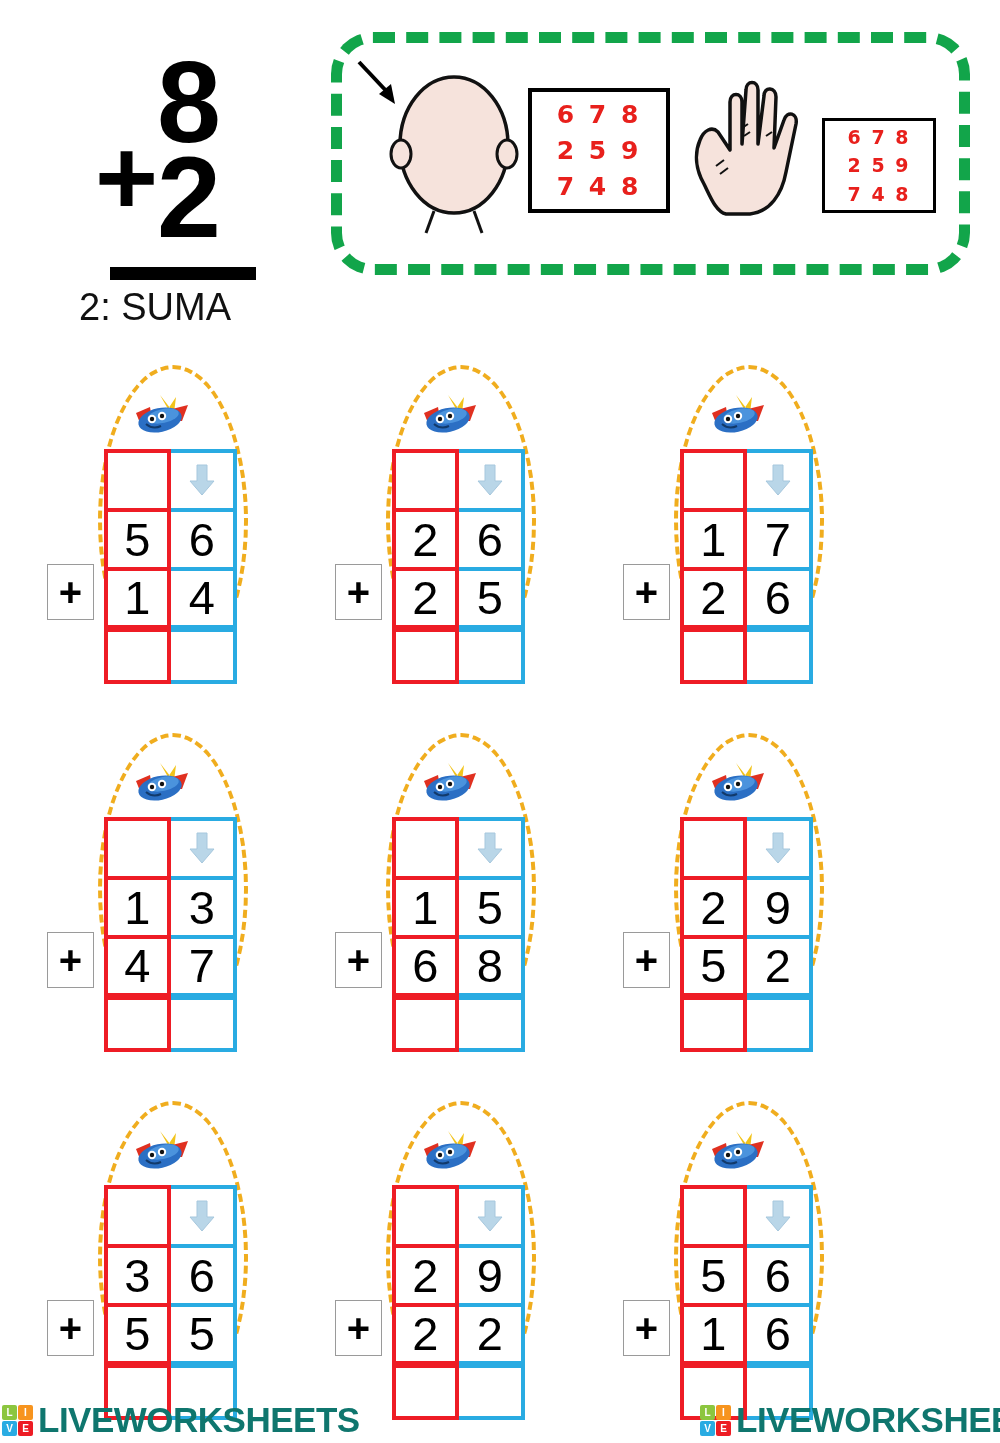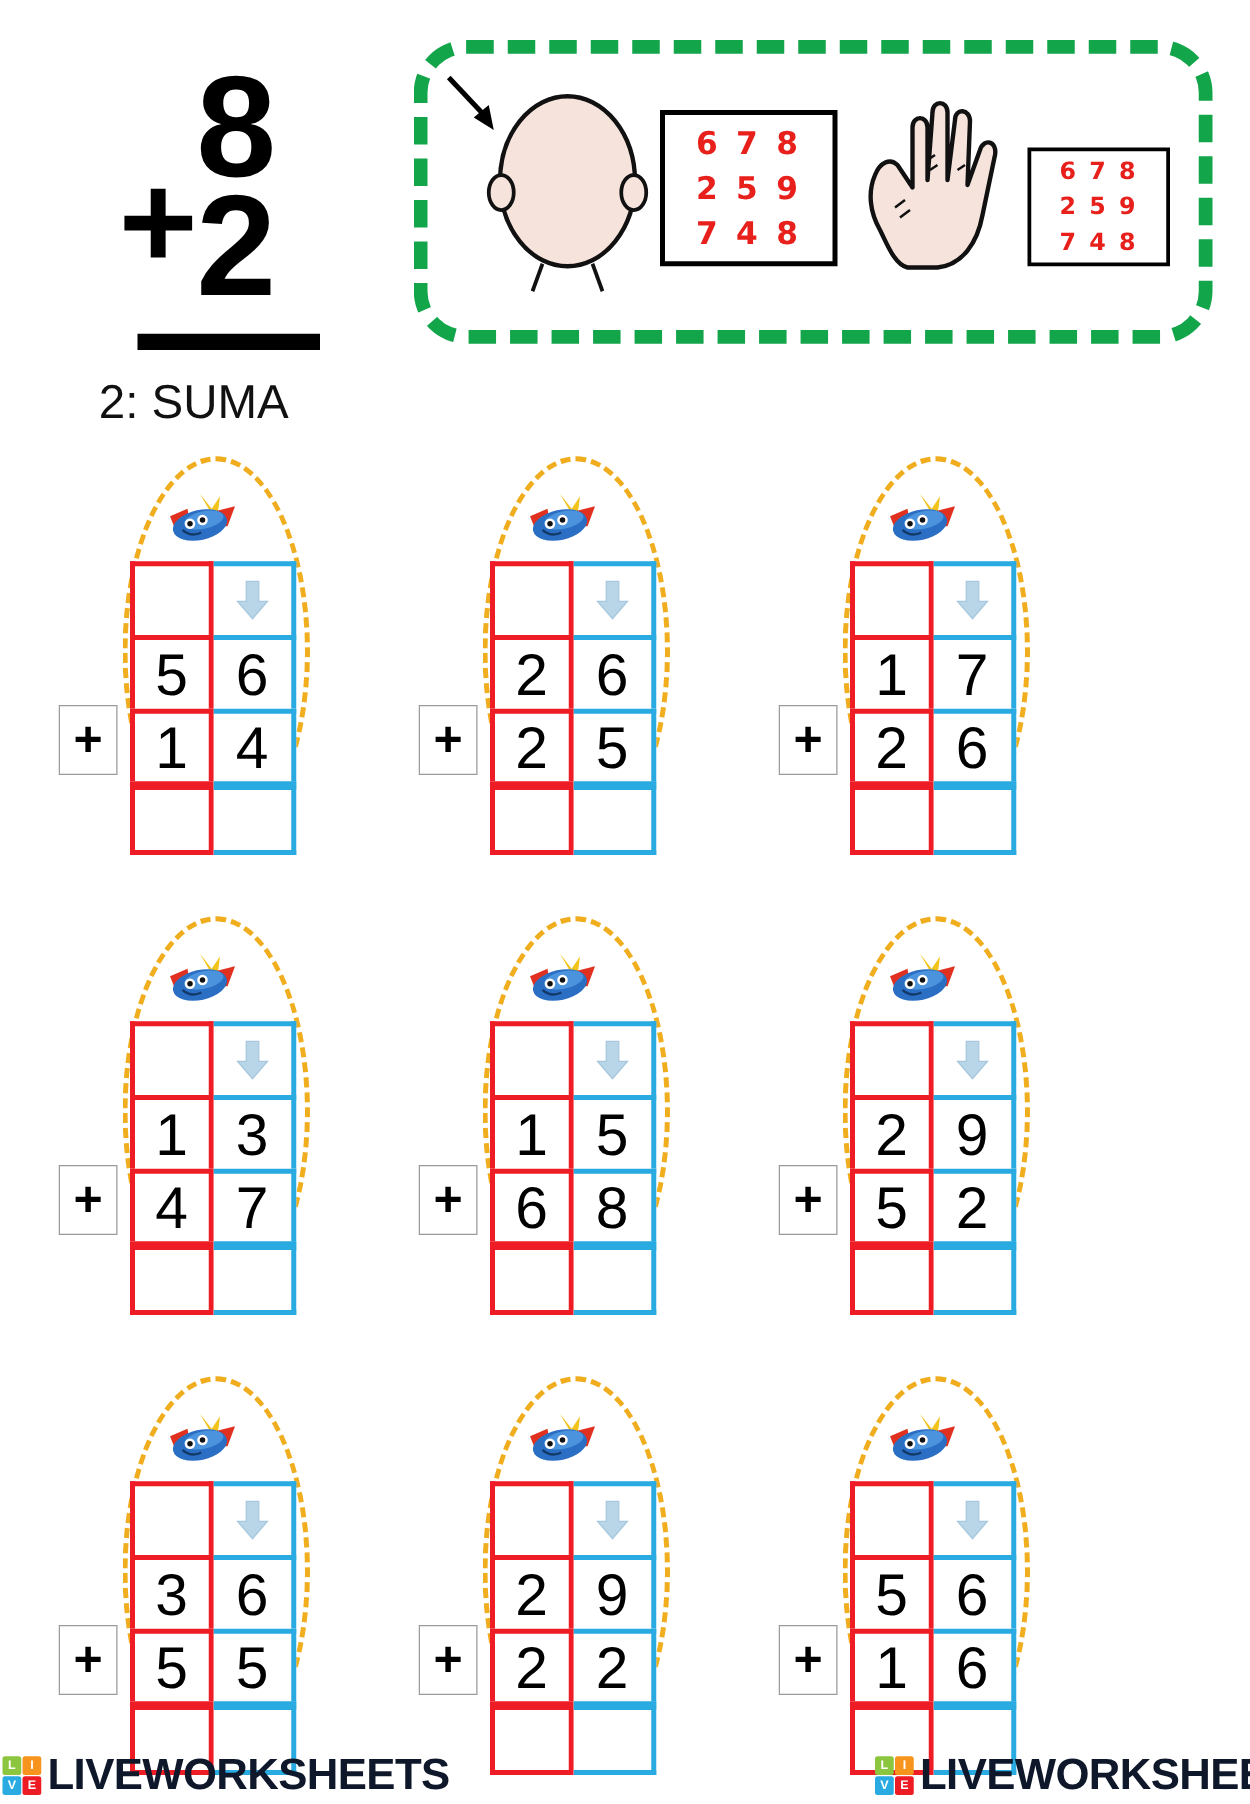--- a/index.html
+++ b/index.html
@@ -134,7 +134,7 @@
   #section-title {
     position: absolute;
     left: 79px;
-    top: 301px;
+    top: 286px;
     font-size: 38px;
     font-weight: 400;
     color: #111;

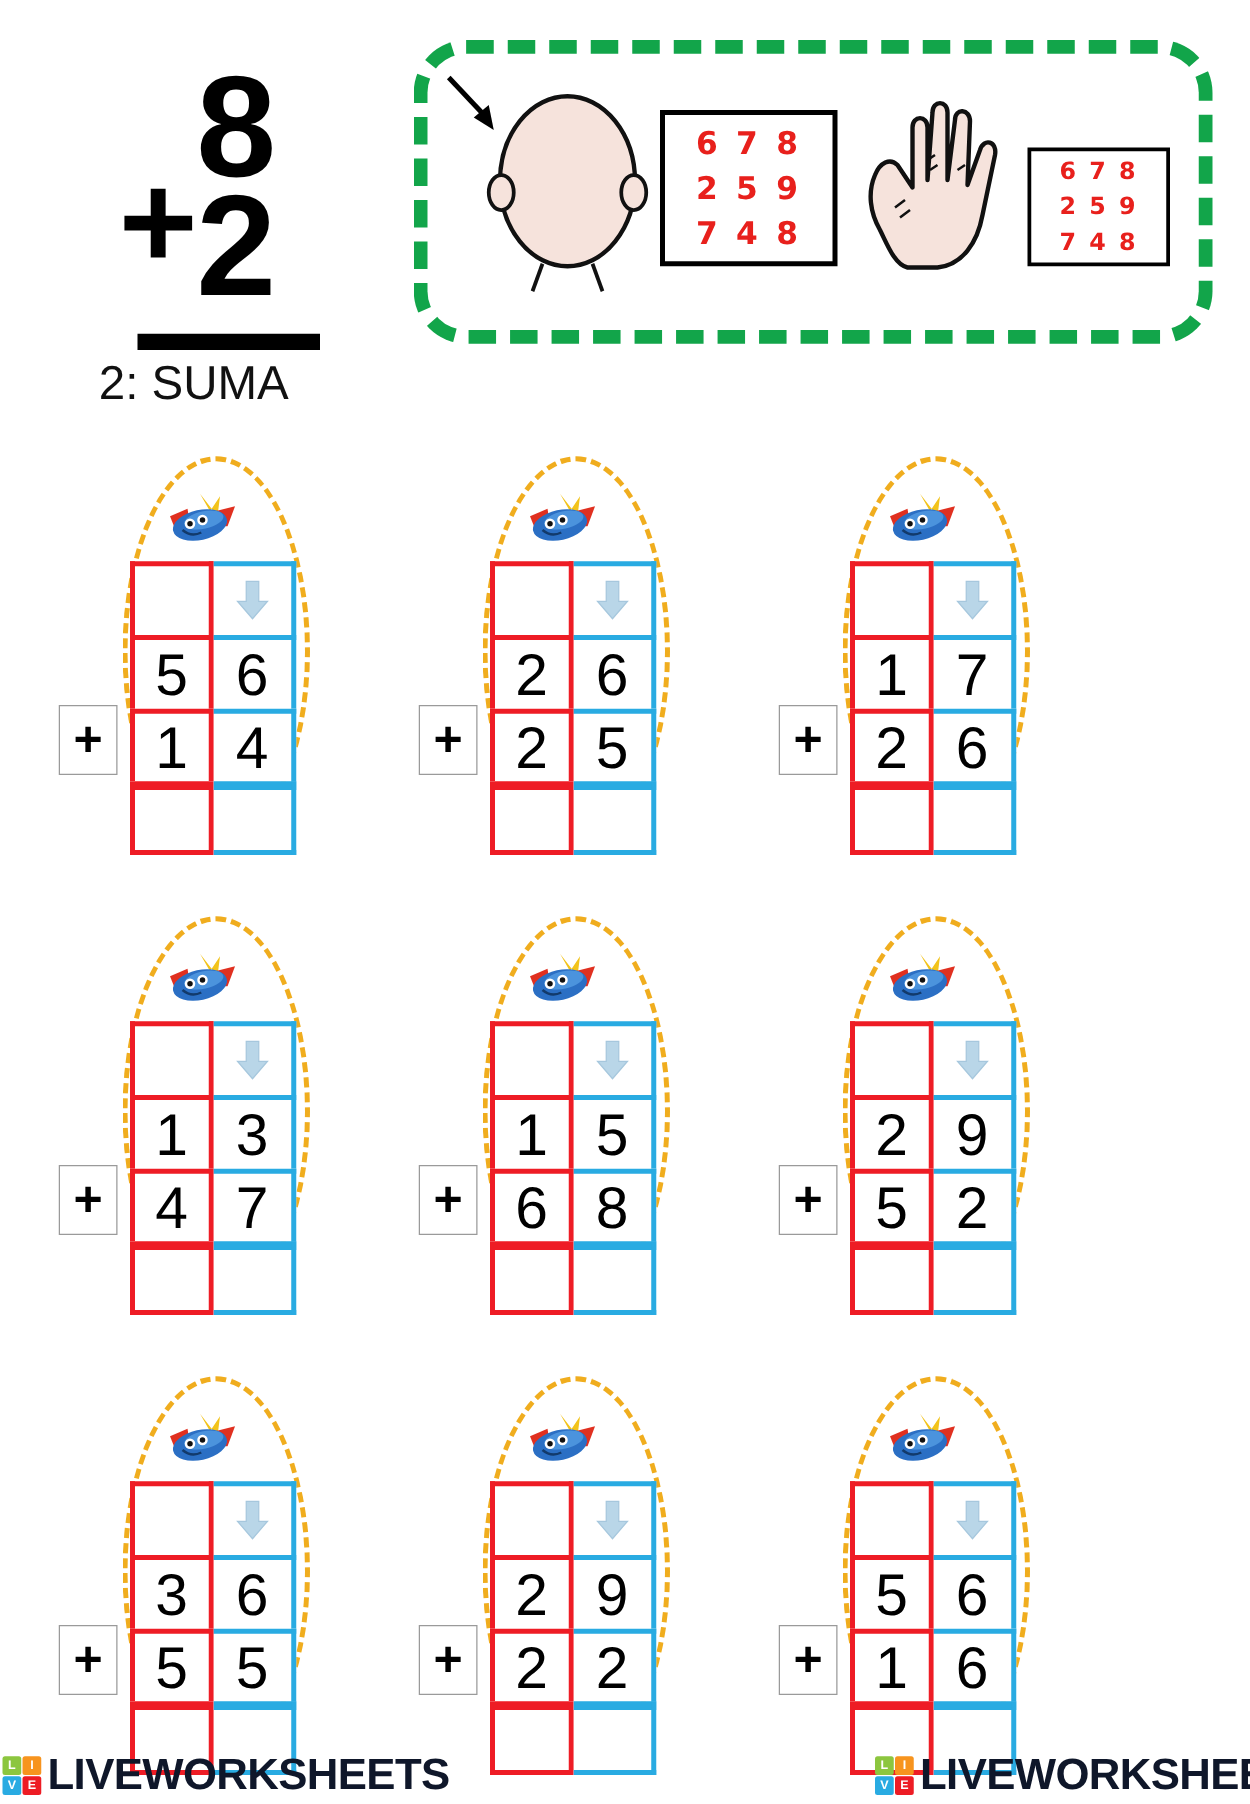--- a/index.html
+++ b/index.html
@@ -288,7 +288,7 @@
   .lw-word {
     font-size: 35px;
     font-weight: 700;
-    color: #0f172a;
+    color: #0f766e;
     letter-spacing: -0.5px;
     font-family: "Liberation Sans", sans-serif;
     white-space: nowrap;

